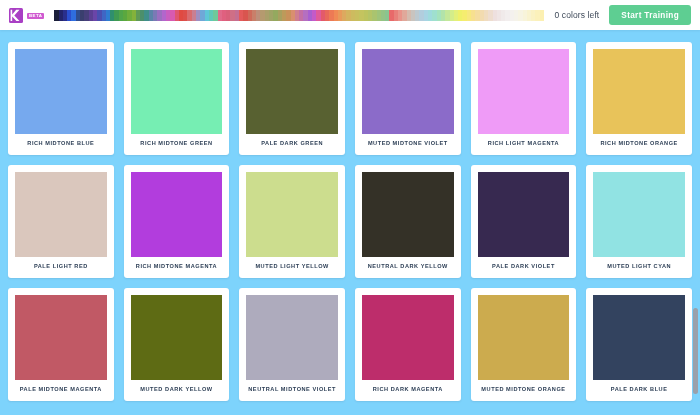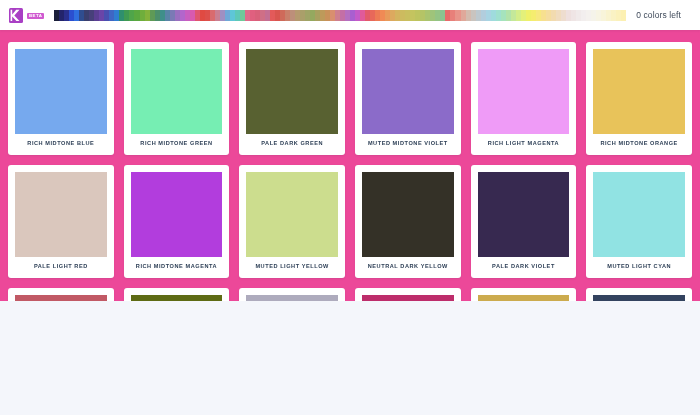--- a/index.html
+++ b/index.html
@@ -19,9 +19,9 @@
   
   #app {
     width: 700px;
-    height: 301px;
+    height: 415px;
     position: relative;
-    background: #ec4899;
+    background: #7dd3fc;
     overflow: hidden;
   }
 

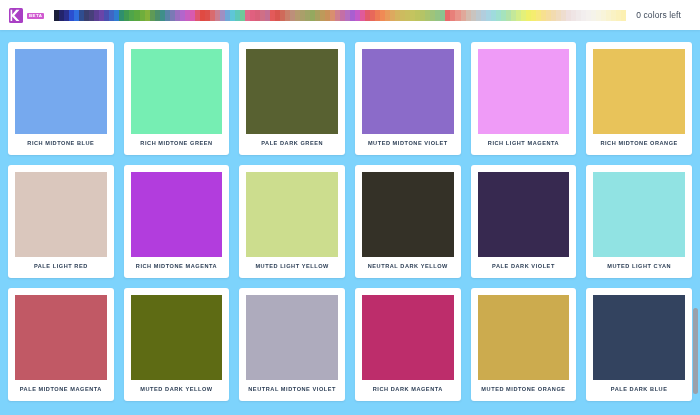--- a/index.html
+++ b/index.html
@@ -319,6 +319,7 @@
 
     <span class="colors-left">0 colors left</span>
 
+    <button class="btn-train">Start Training</button>
   </div>
 
   <div class="scroll-area">

